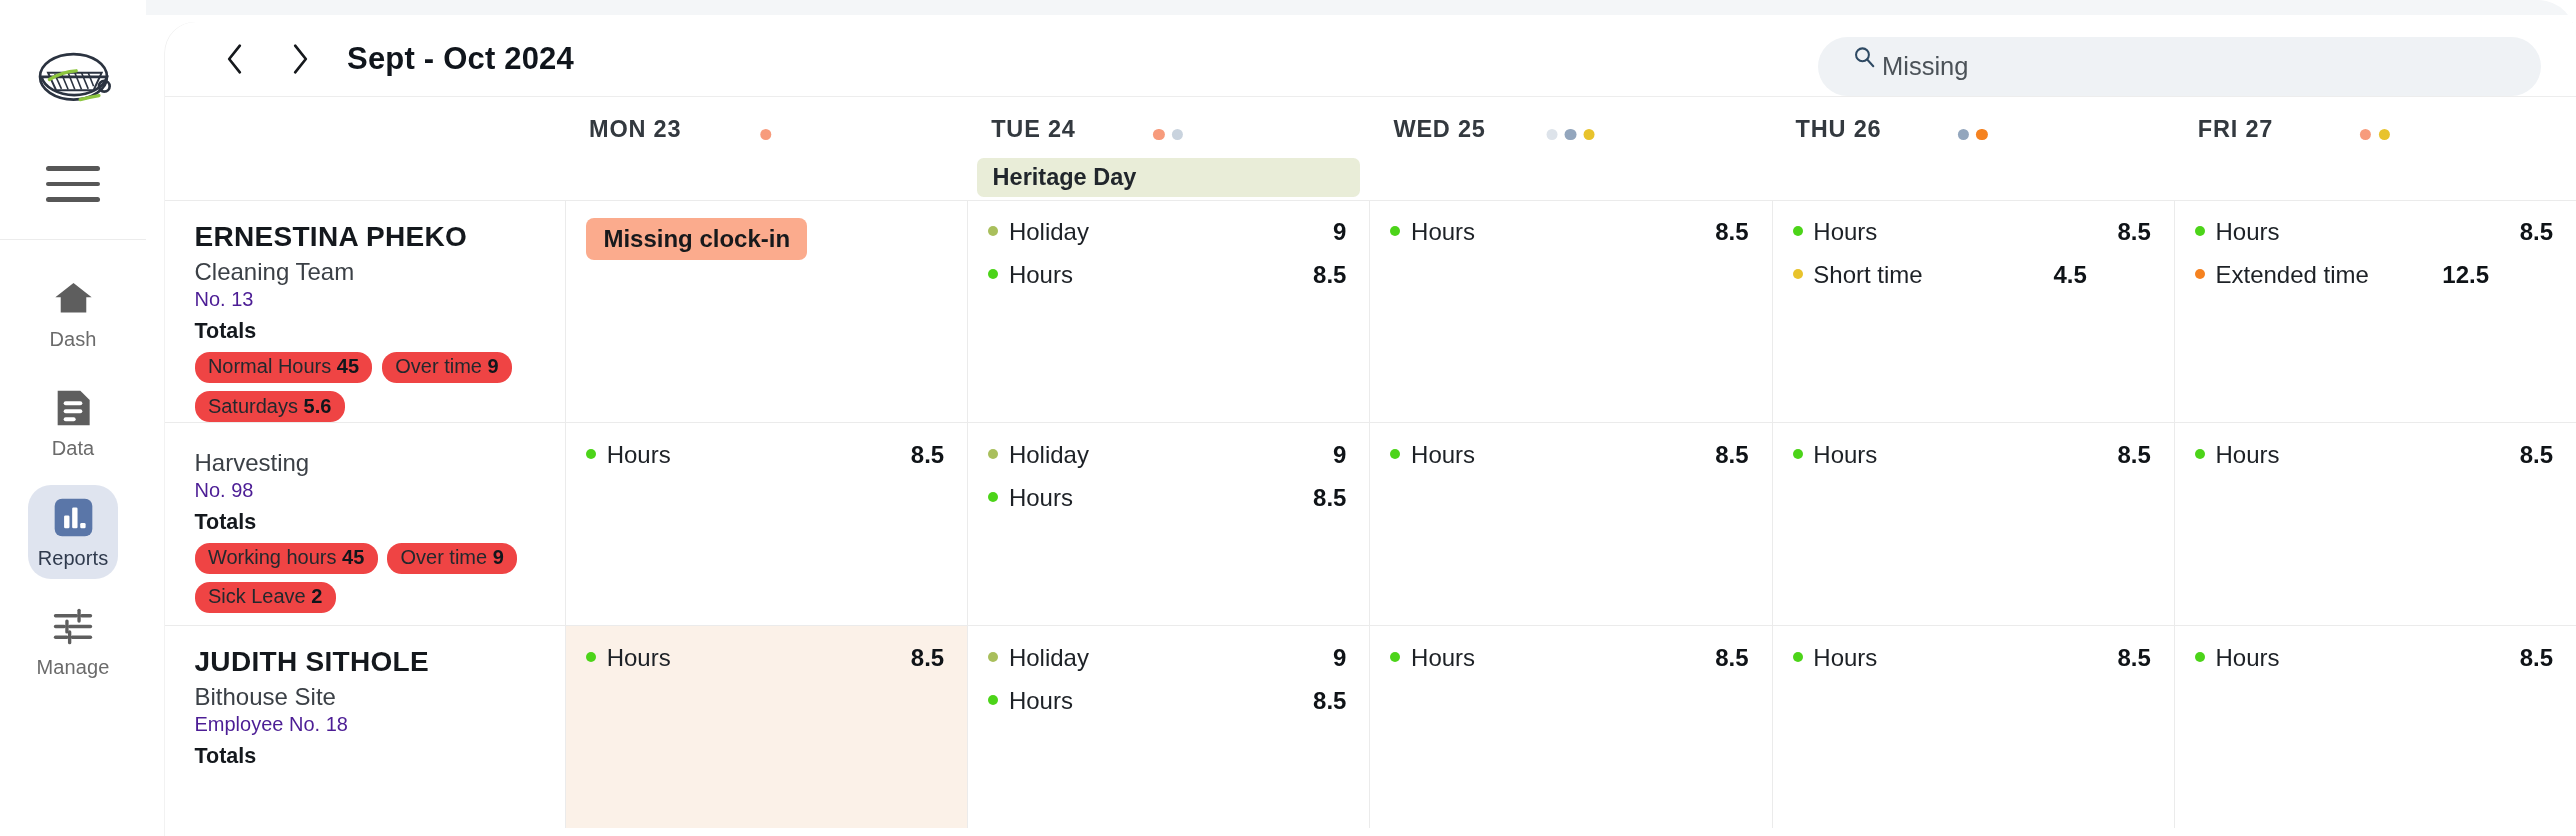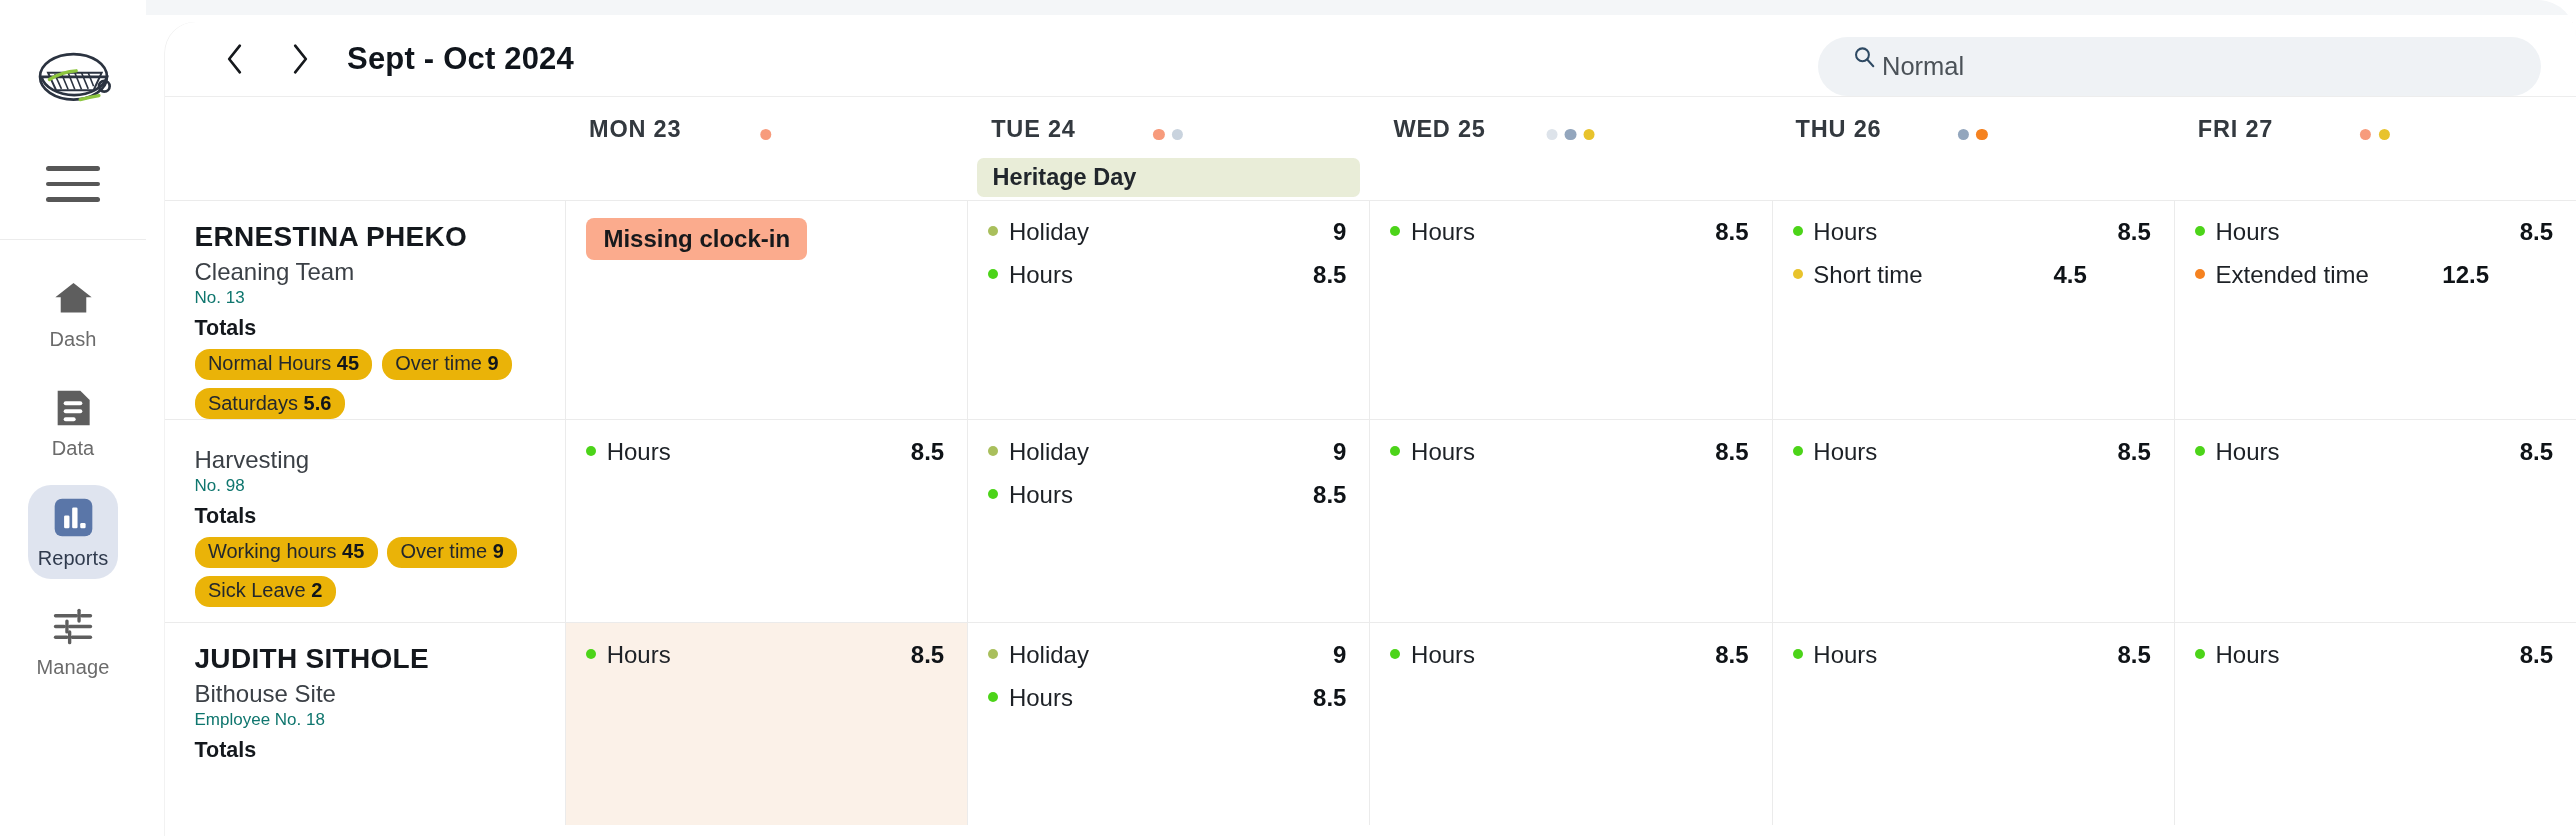--- a/index.html
+++ b/index.html
@@ -359,7 +359,7 @@
             <line x1="21" y1="20" x2="30" y2="30" stroke="#2e4a63" stroke-width="3" stroke-linecap="round"></line>
           </svg>
         </span>
-        <span class="search-placeholder">Normal</span>
+        <span class="search-placeholder">Missing</span>
       </div>
     </div>
 

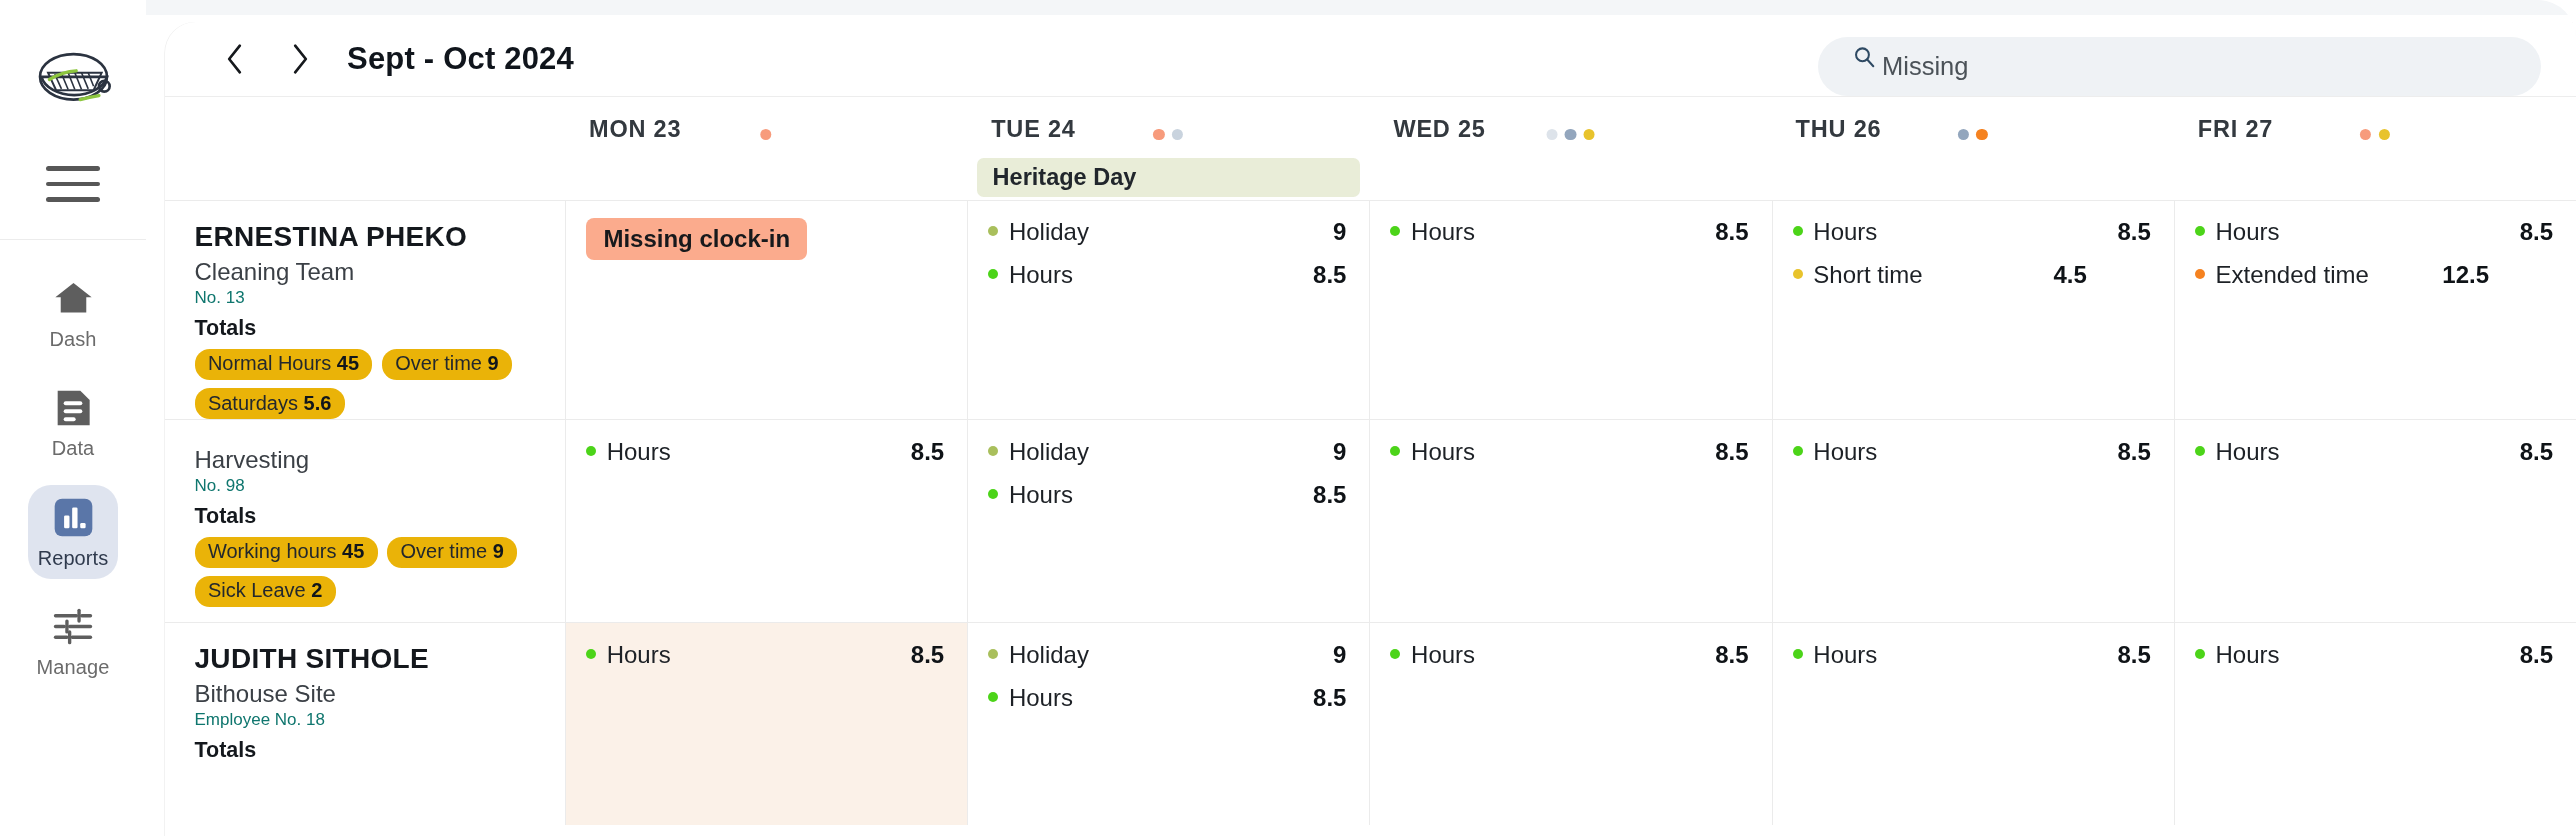--- a/index.html
+++ b/index.html
@@ -183,7 +183,7 @@
   }
   .emp-no {
     margin-top: 2.7px;
-    font-size: 17px; color: #0f766e;
+    font-size: 20px; color: #4c1d95;
   }
   .emp-totals-label {
     margin-top: 8px;

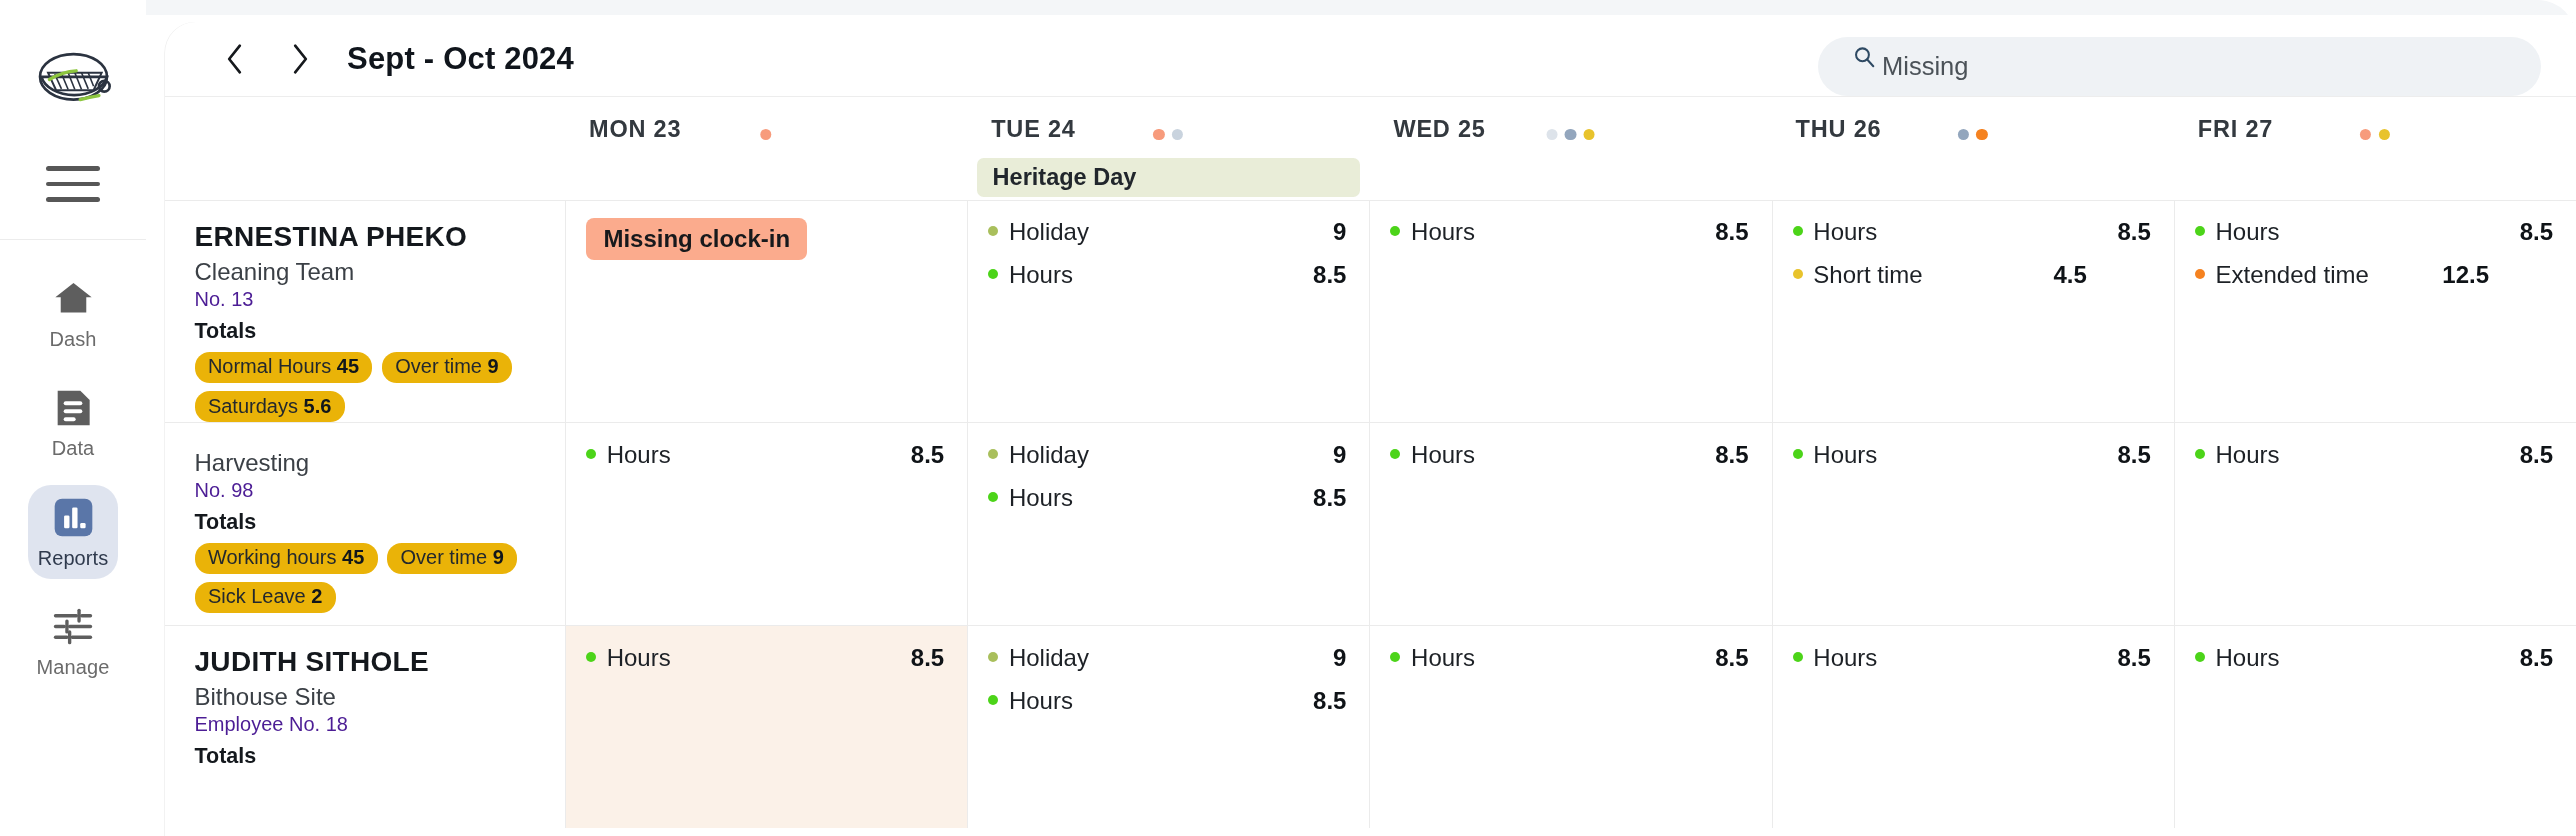--- a/index.html
+++ b/index.html
@@ -195,7 +195,7 @@
     max-width: 342px;
   }
   .chip {
-    background: #eab308;
+    background: #ef4444;
     border-radius: 14.8px;
     padding: 3.4px 13.4px 4.7px 13.4px;
     font-size: 20px; color: #23282d;

